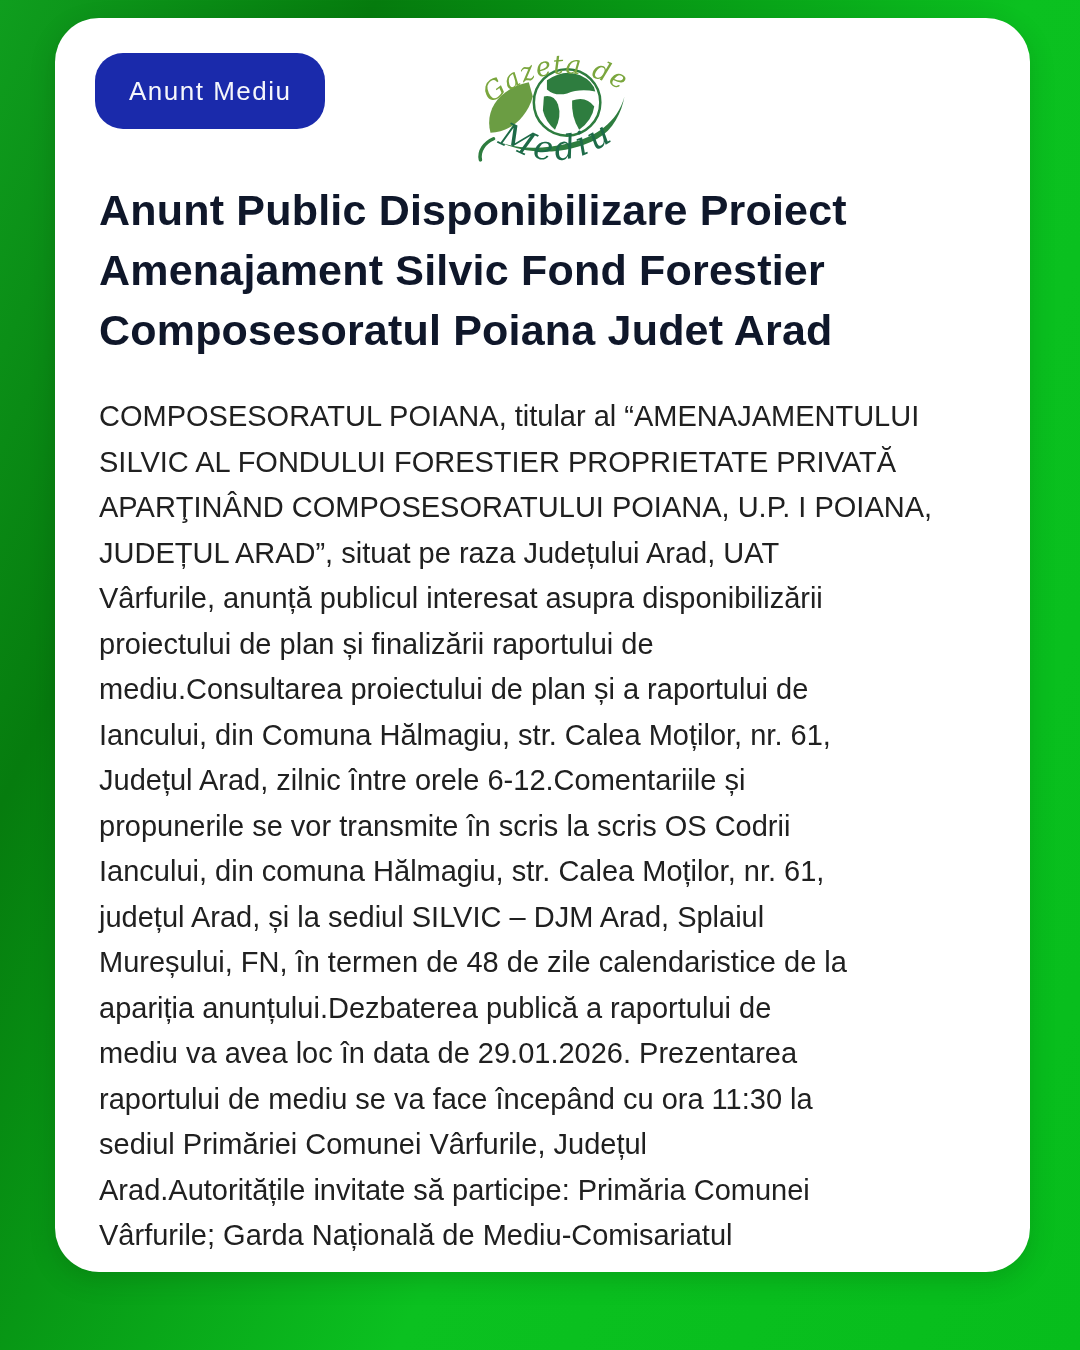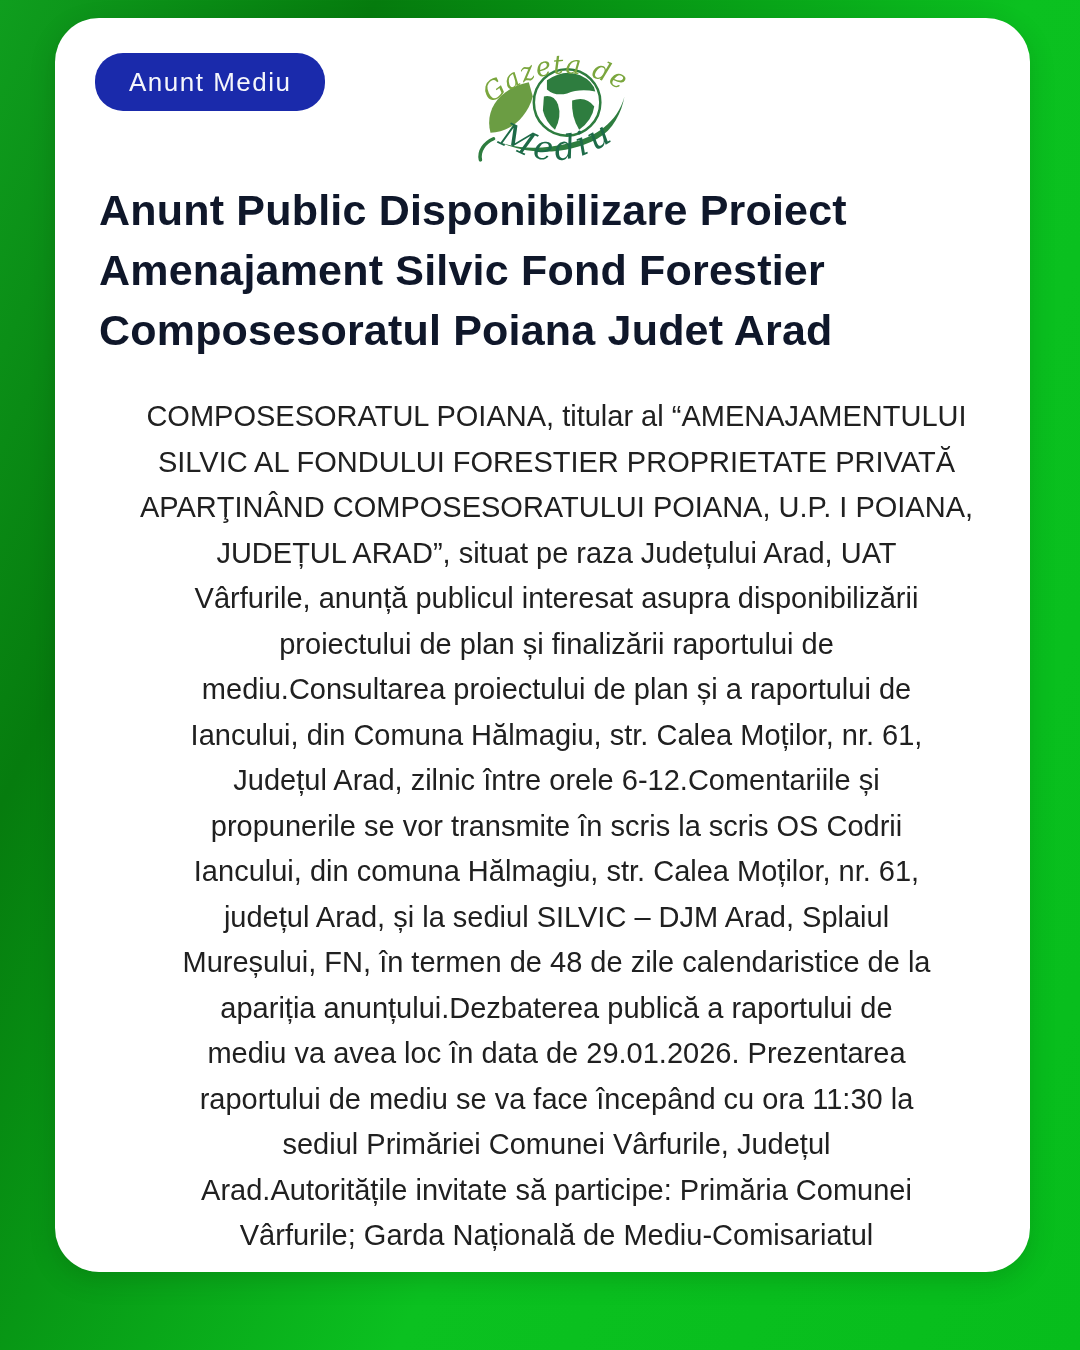--- a/index.html
+++ b/index.html
@@ -18,7 +18,7 @@
   .badge{
     position:absolute;left:40px;top:35px;height:54px;
     display:inline-flex;align-items:center;
-    padding:2px 34px;border-radius:28px;
+    padding:11px 34px;border-radius:28px;
     background:#1a2aab;color:#f5f6fb;
     font-size:26px;letter-spacing:1.5px;font-weight:500;
     white-space:nowrap;

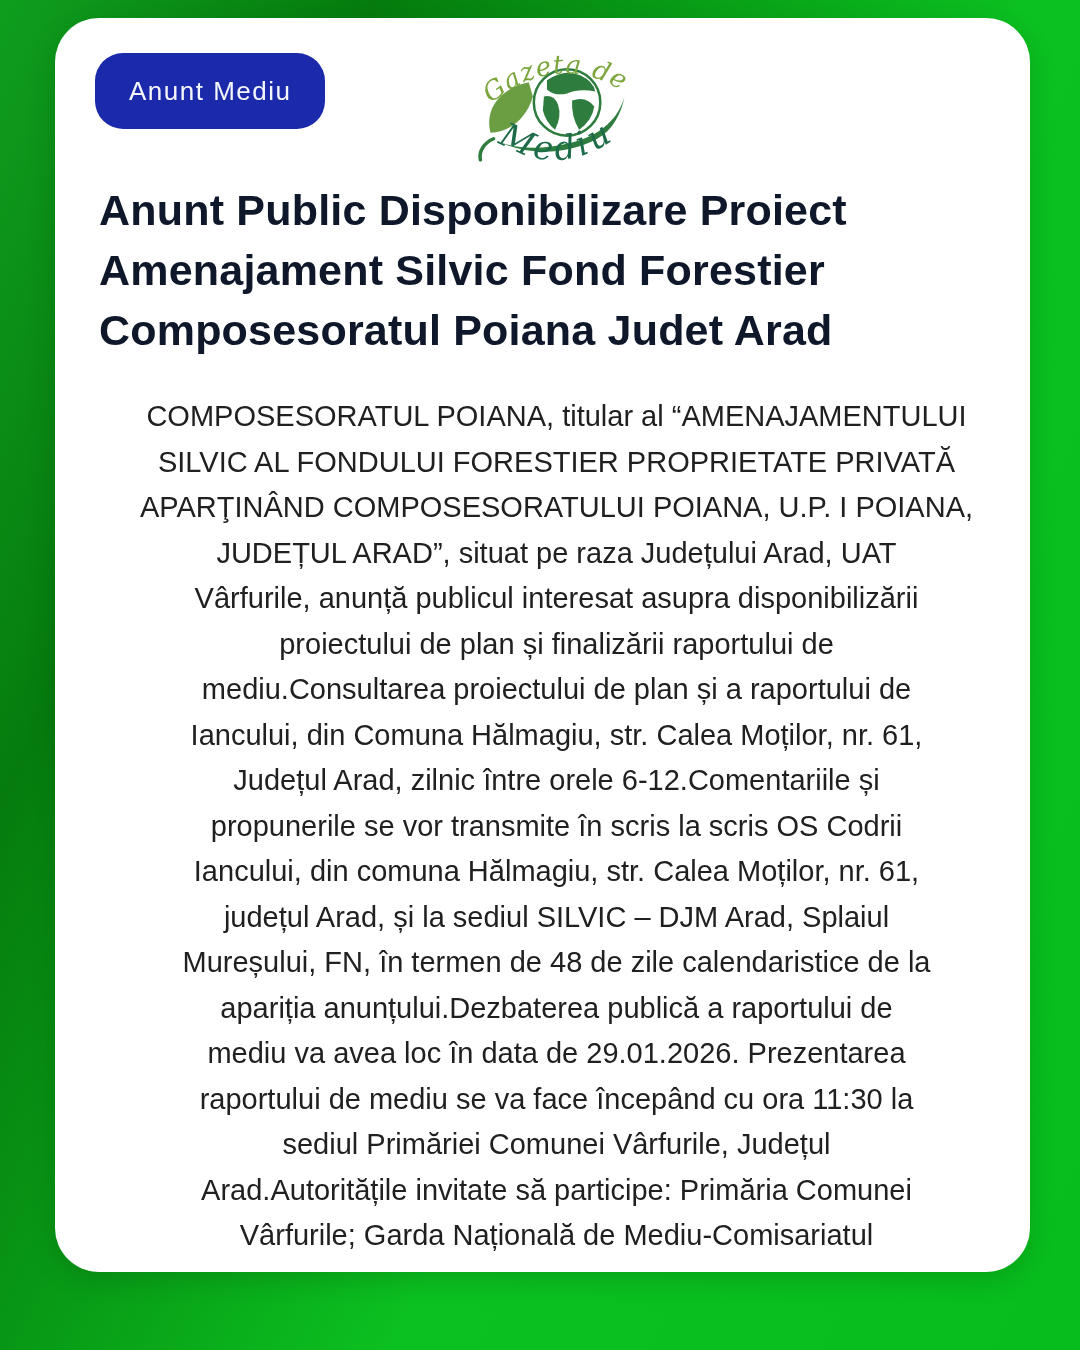--- a/index.html
+++ b/index.html
@@ -39,7 +39,7 @@
   .headline .hl-line{white-space:nowrap;}
   .bodytext{
     position:absolute;left:44px;top:376px;width:915px;
-    color:#202020;font-size:29px;line-height:45.5px;font-weight:400;text-align:center;
+    color:#202020;font-size:29px;line-height:45.5px;font-weight:400;
   }
   .bodytext .body-line{white-space:nowrap;height:45.5px;}
 </style>

